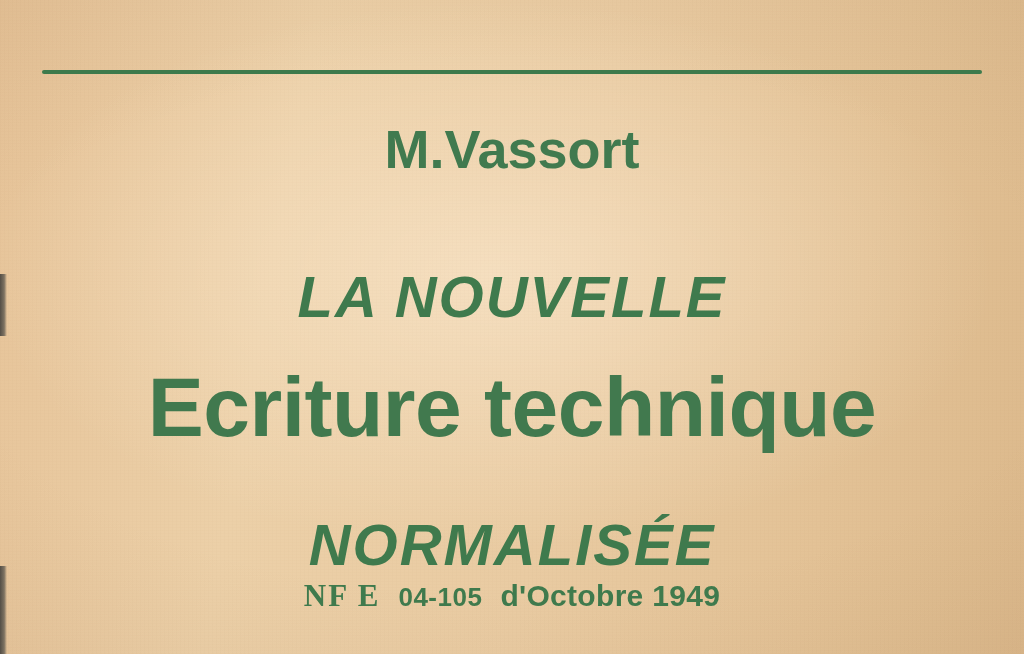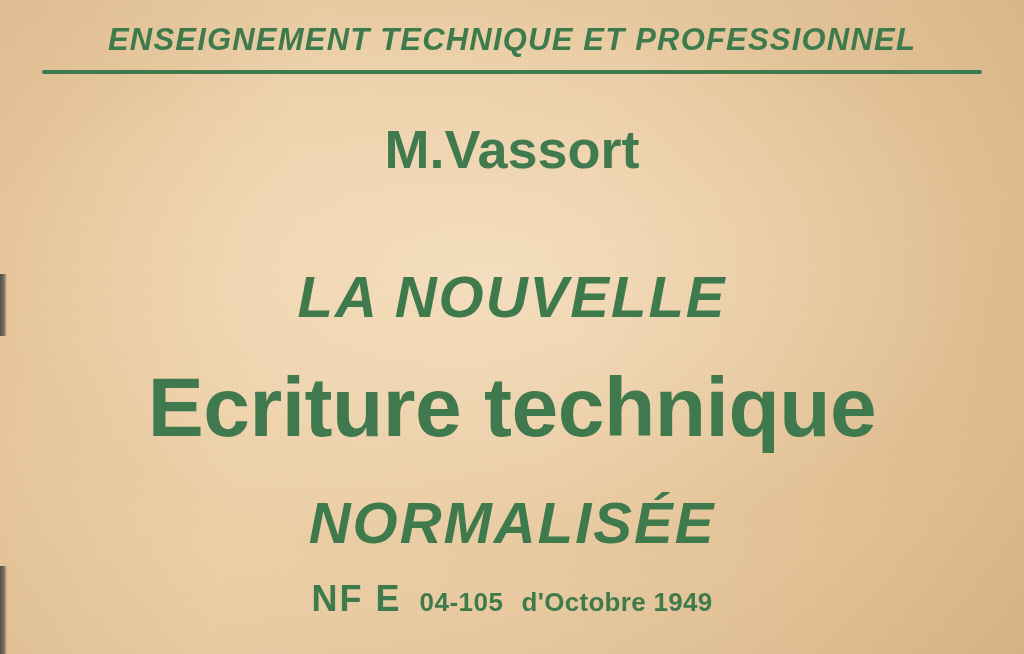--- a/index.html
+++ b/index.html
@@ -156,7 +156,6 @@
 
   <div class="content">
 
-    <div class="line header">ENSEIGNEMENT TECHNIQUE ET PROFESSIONNEL</div>
     <div class="header-rule"></div>
 
     <div class="line subtitle1">LA NOUVELLE</div>

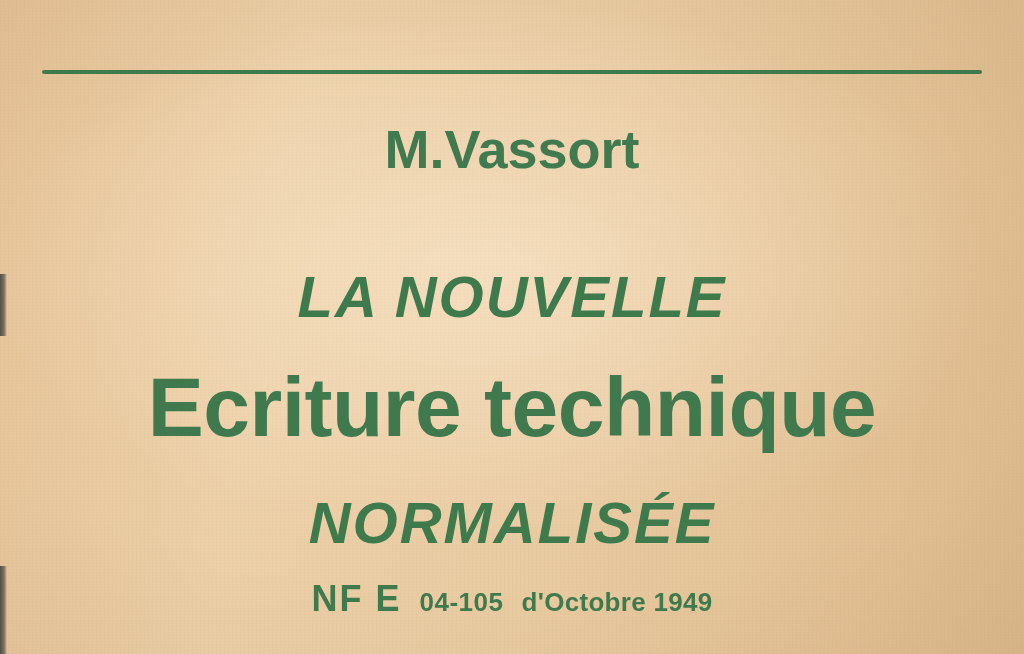--- a/index.html
+++ b/index.html
@@ -114,7 +114,7 @@
 
   
   .subtitle2 {
-    top: 489px;
+    top: 511px;
     font-size: 58px;
     font-weight: bold;
     font-style: italic;

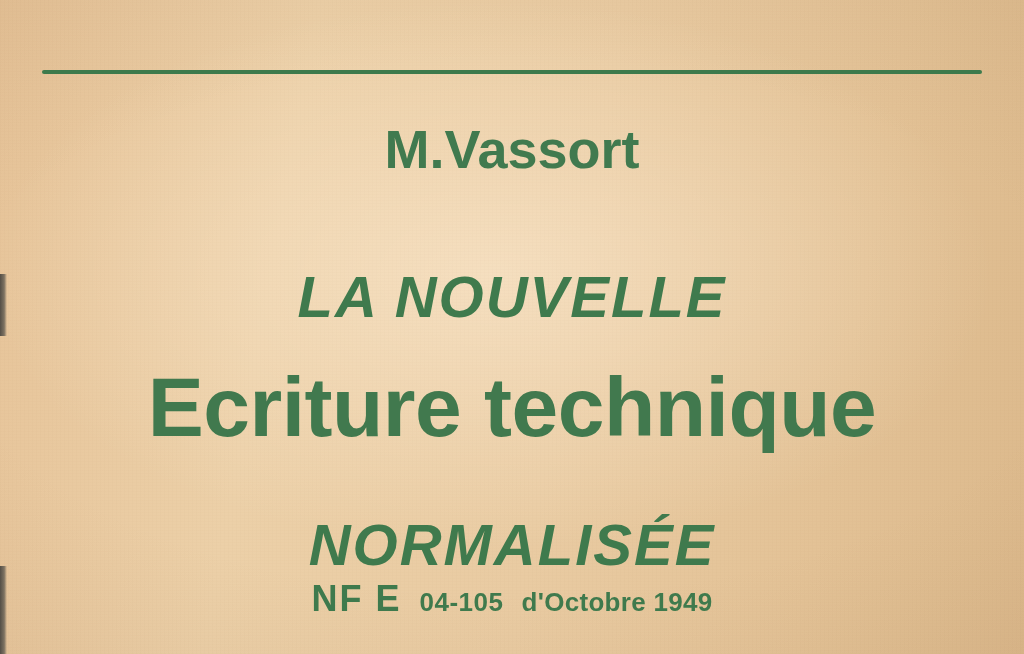--- a/index.html
+++ b/index.html
@@ -129,9 +129,10 @@
     color: #3f7a4d;
   }
   .stdline .nf {
-    font-size: 36px;
+    font-size: 31px;
     font-weight: 600;
     letter-spacing: 2px;
+    font-family: Liberation Serif, serif;
   }
   .stdline .gap { display:inline-block; width: 18px; font-size: 40px; }
   .stdline .num {

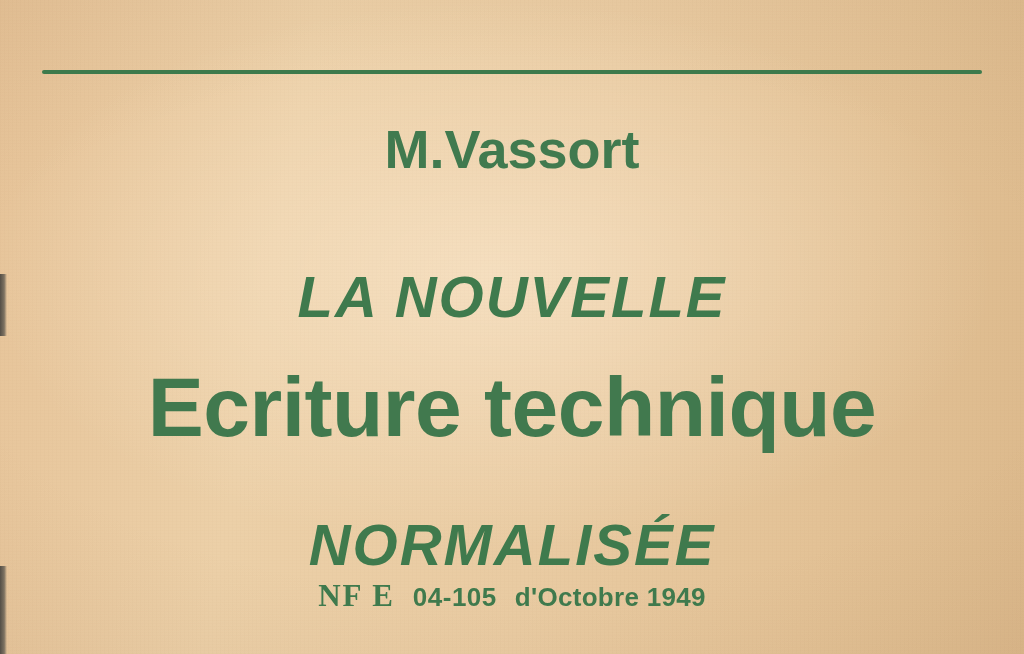--- a/index.html
+++ b/index.html
@@ -141,7 +141,7 @@
     letter-spacing: 0.5px;
   }
   .stdline .date {
-    font-size: 26px;
+    font-size: 30px;
     font-weight: 600;
     letter-spacing: 0.3px;
     margin-top: 8px;

